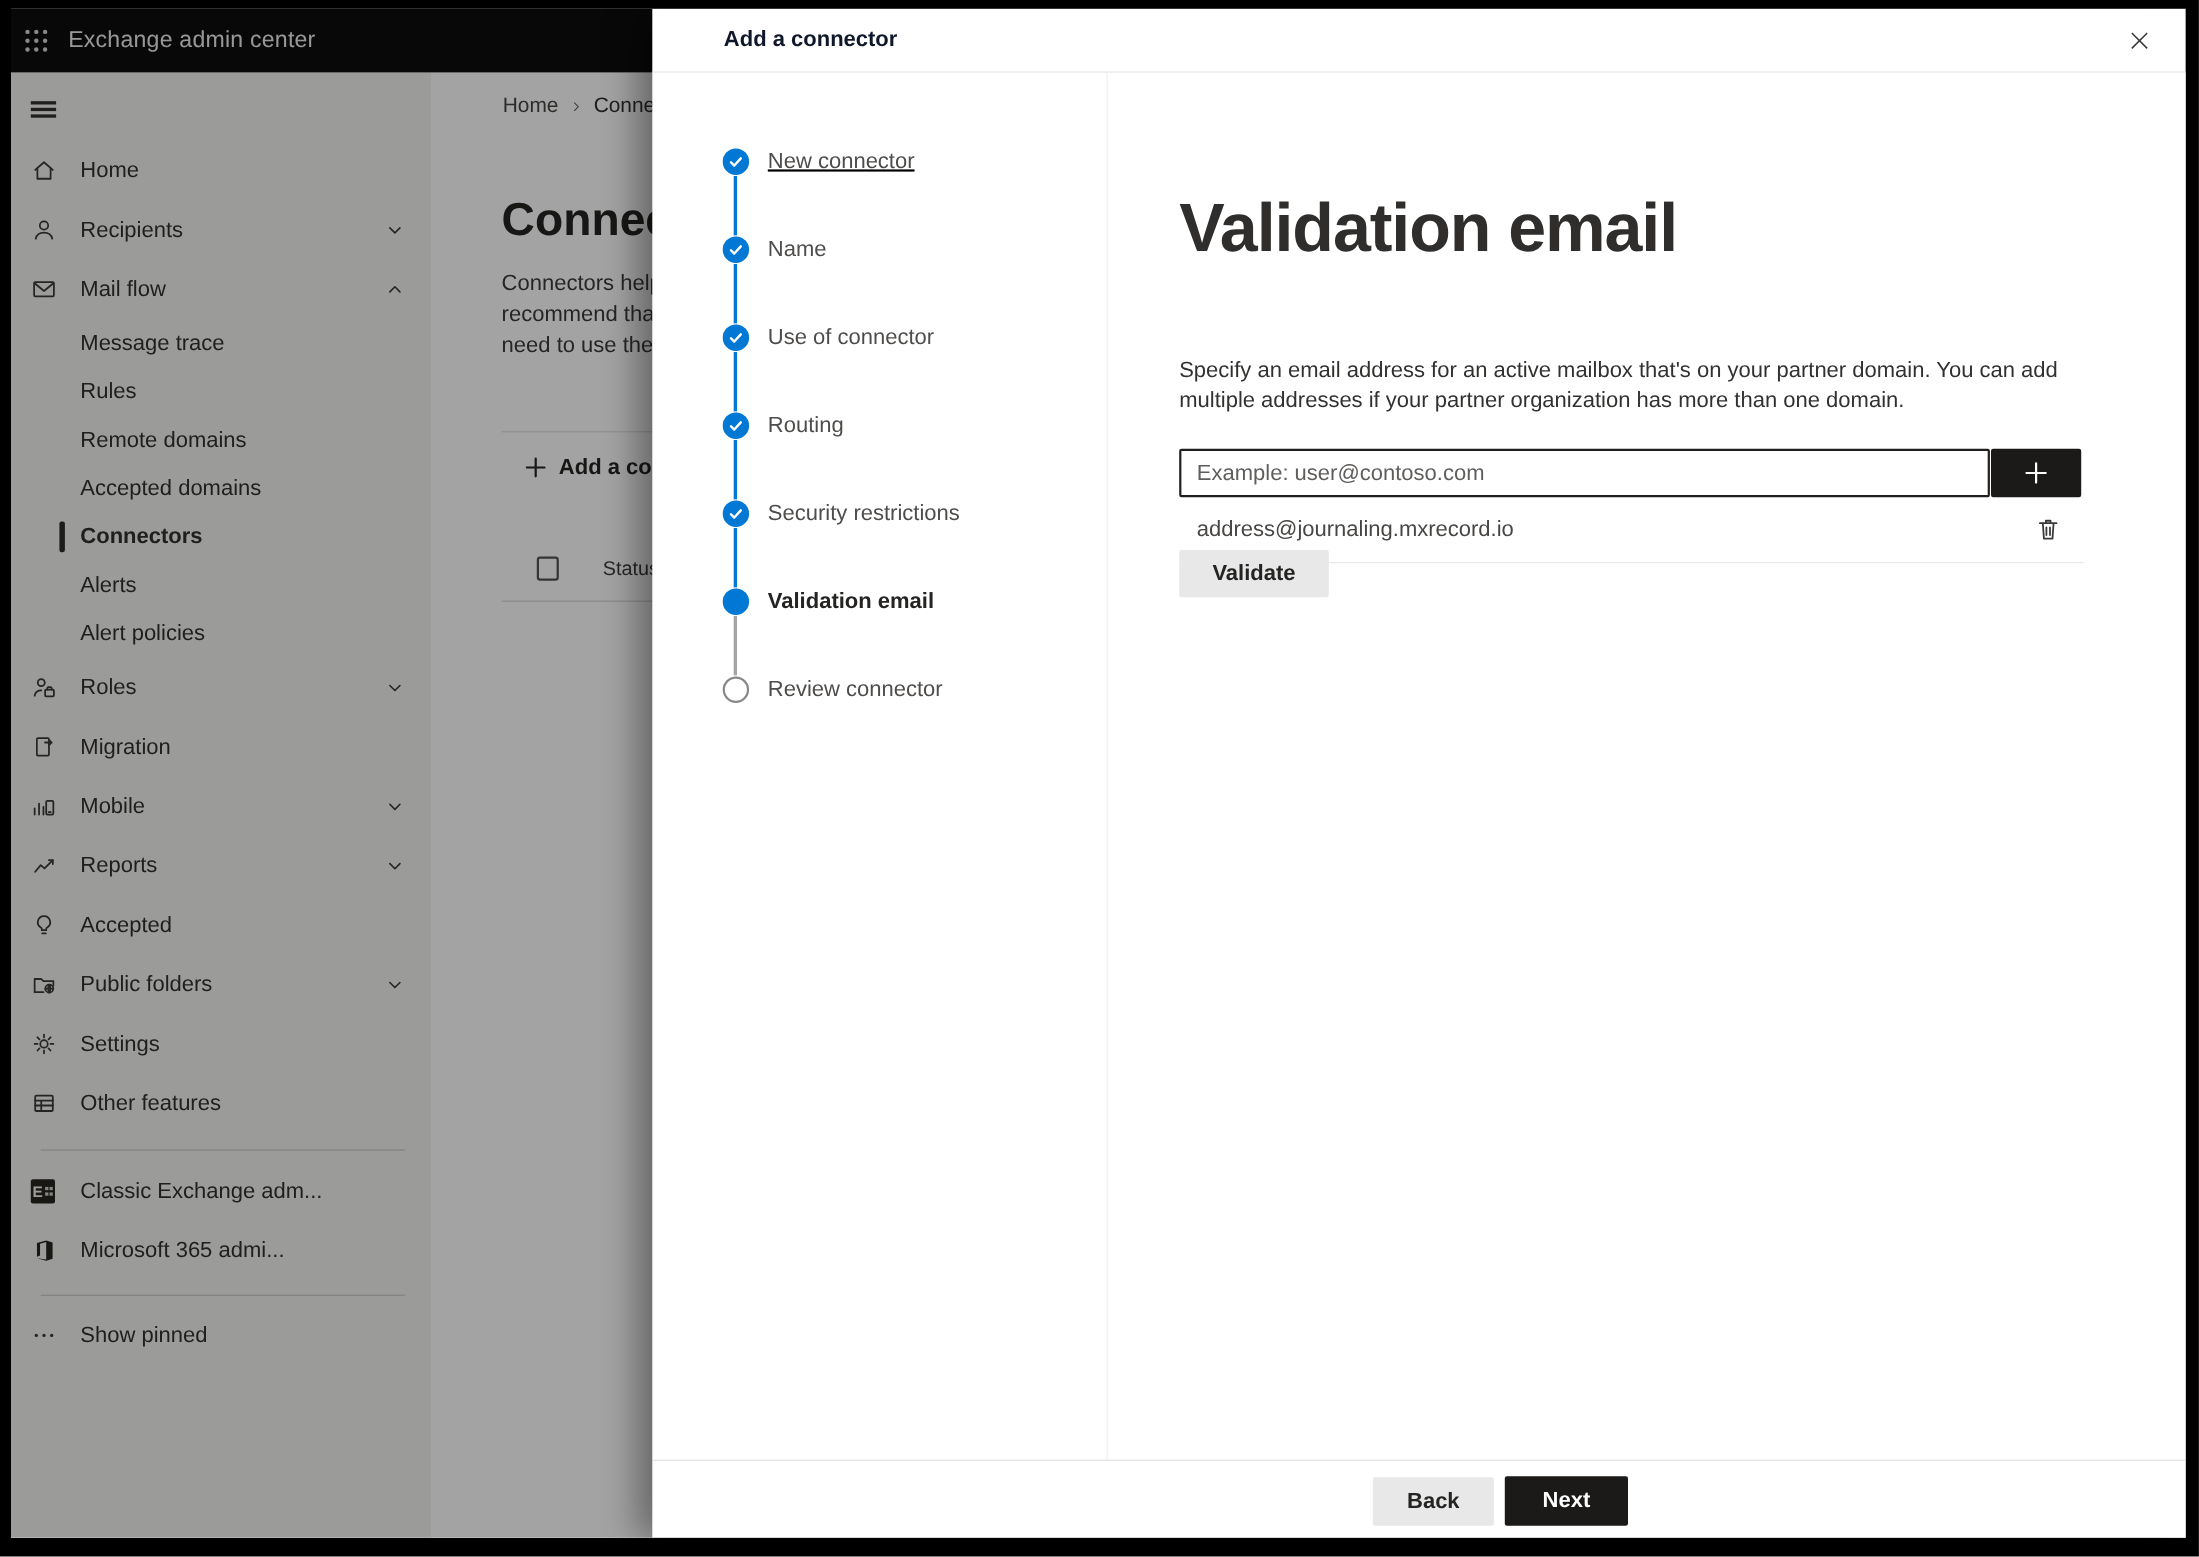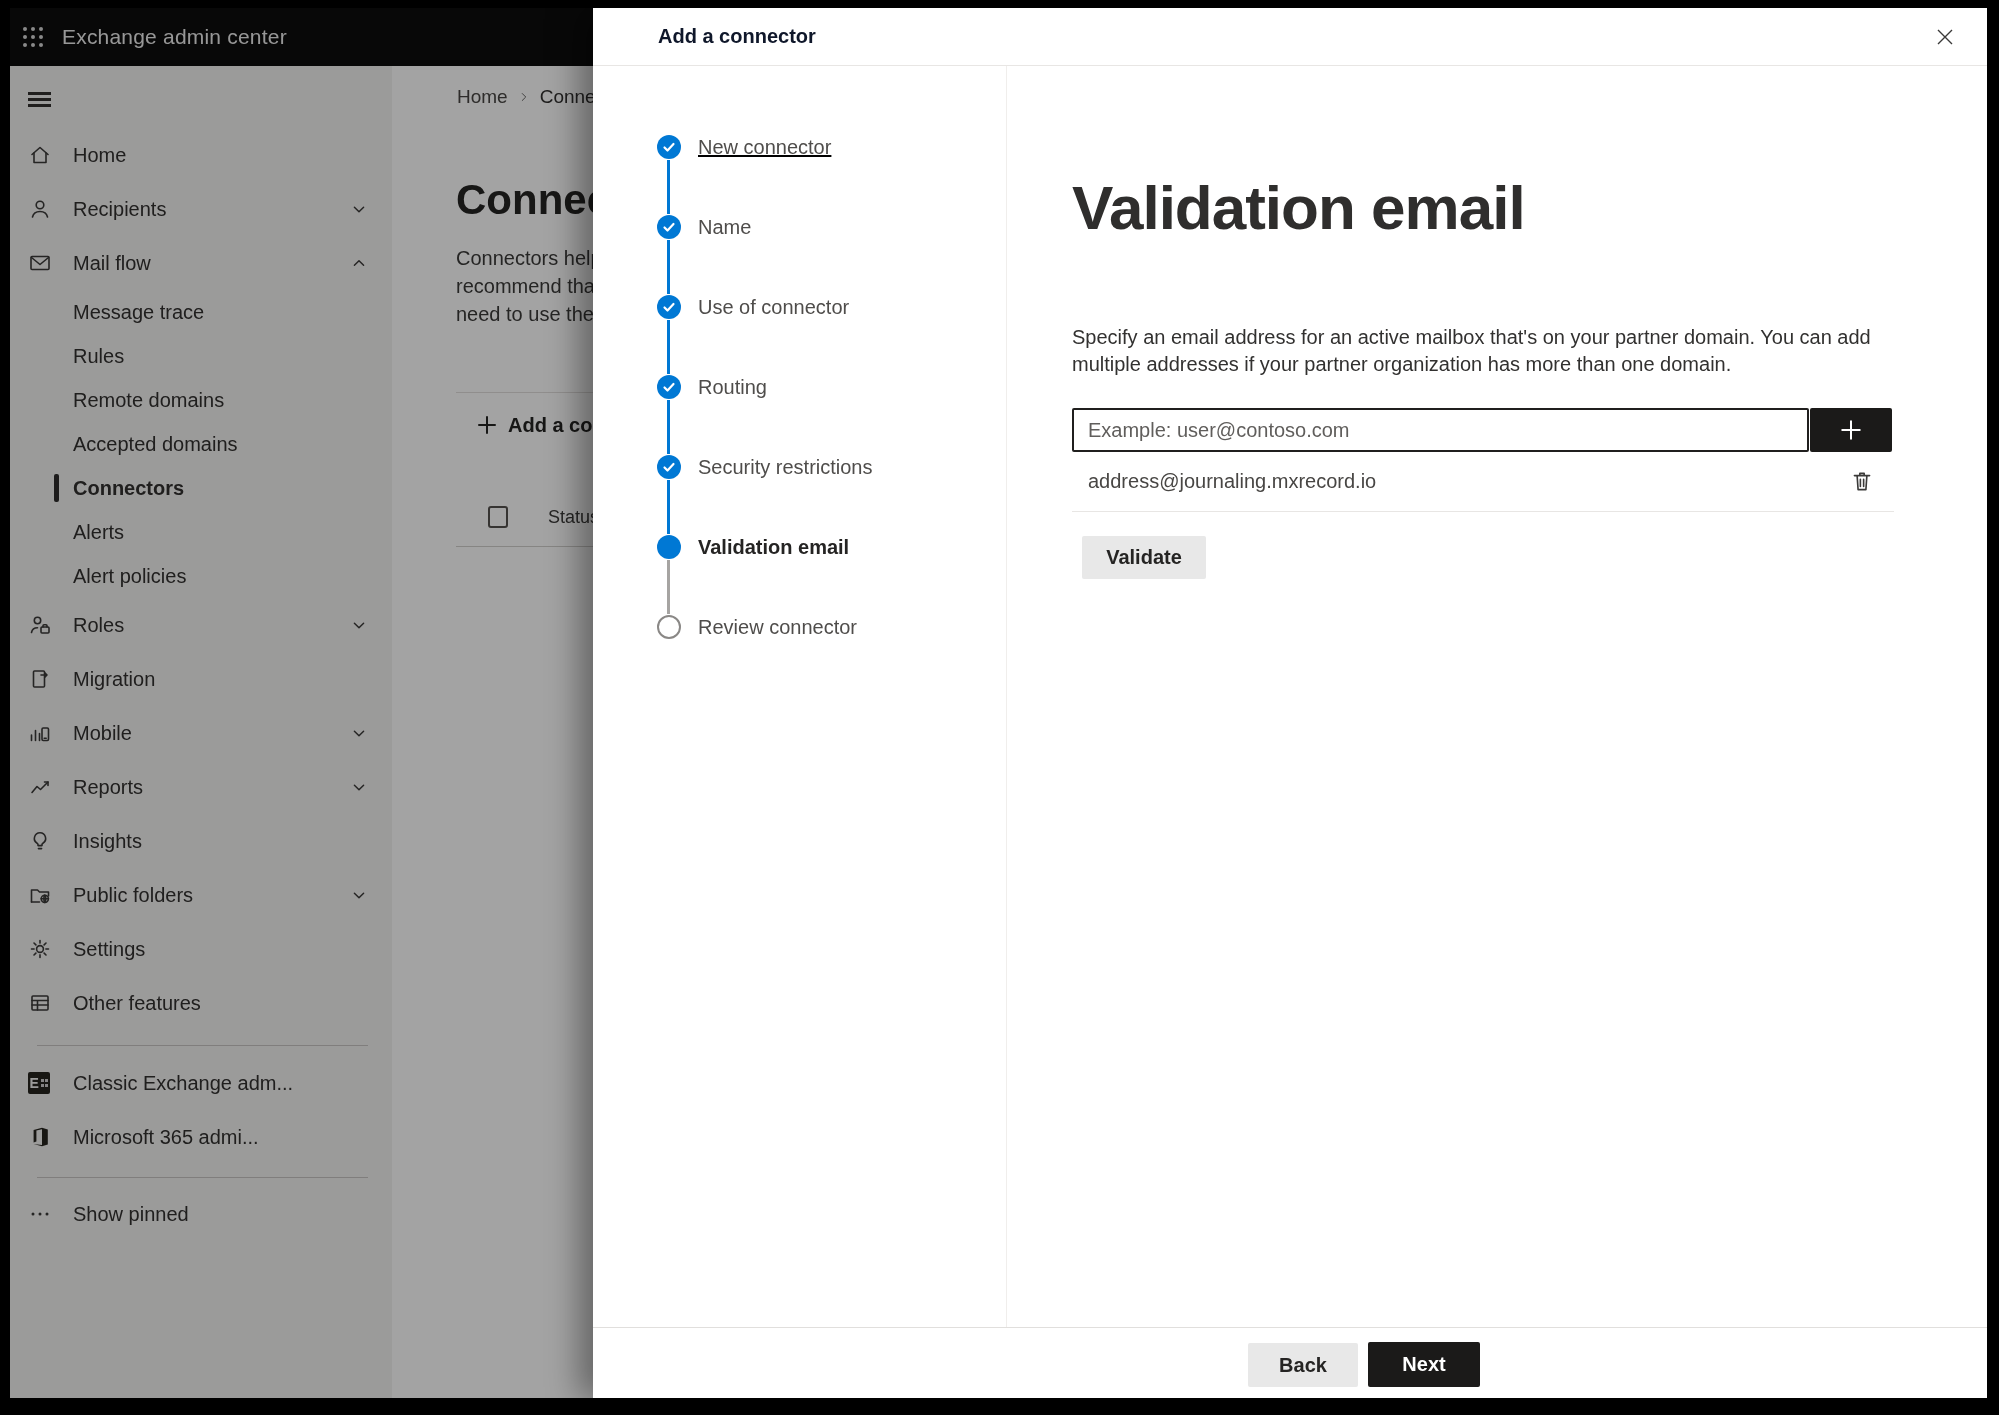--- a/index.html
+++ b/index.html
@@ -76,7 +76,7 @@
   .btn { border:none; border-radius:2px; font-family:"Liberation Sans", sans-serif; font-size:20px; font-weight:700; cursor:pointer; }
   .btn.light { background:#e8e8e8; color:#252423; }
   .btn.dark { background:#1b1a19; color:#fff; }
-  .validate { position:absolute; left:479px; top:528px; width:124px; height:43px;margin-left:10px; }
+  .validate { position:absolute; left:479px; top:492px; width:136px; height:43px; }
   .m-footline { position:absolute; left:0; top:1319px; width:100%; height:1px; background:#e1dfdd; }
   .back { position:absolute; left:655px; top:1335px; width:110px; height:44px; }
   .next { position:absolute; left:775px; top:1334px; width:112px; height:45px; }

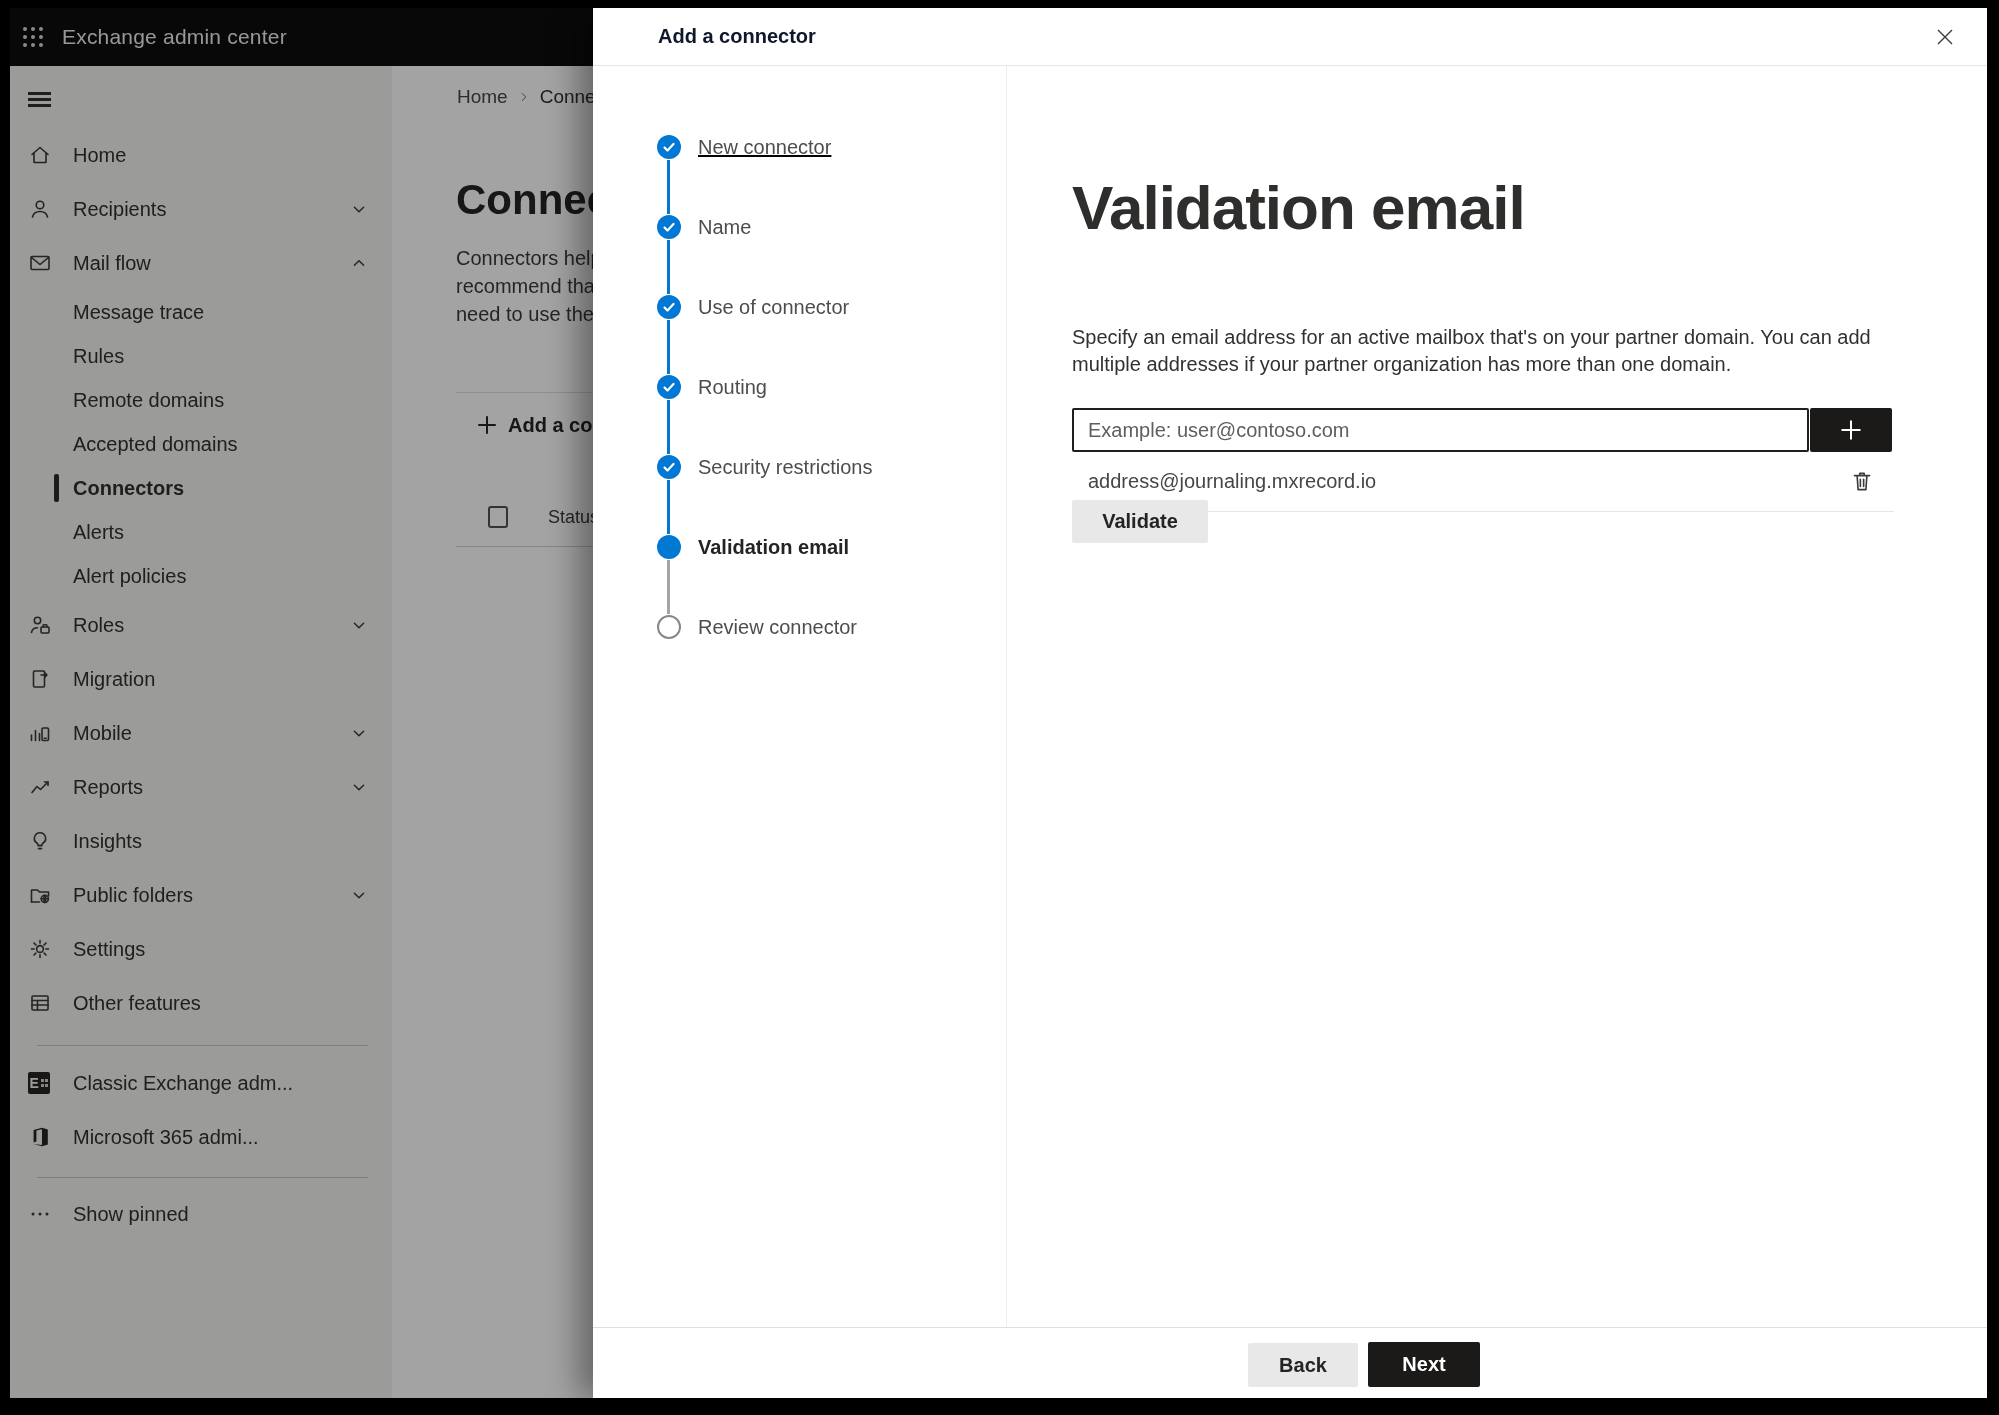--- a/index.html
+++ b/index.html
@@ -210,7 +210,7 @@
             <path d="M12 3.8a5.6 5.6 0 0 1 2.9 10.4c-.5.3-.9.8-.9 1.4v1h-4v-1c0-.6-.4-1.1-.9-1.4A5.6 5.6 0 0 1 12 3.8Z"></path>
             <path d="M10.4 19.6h3.2"></path>
           </svg>
-        <span>Insights</span>
+        <span>Accepted</span>
       </div>
 
 

